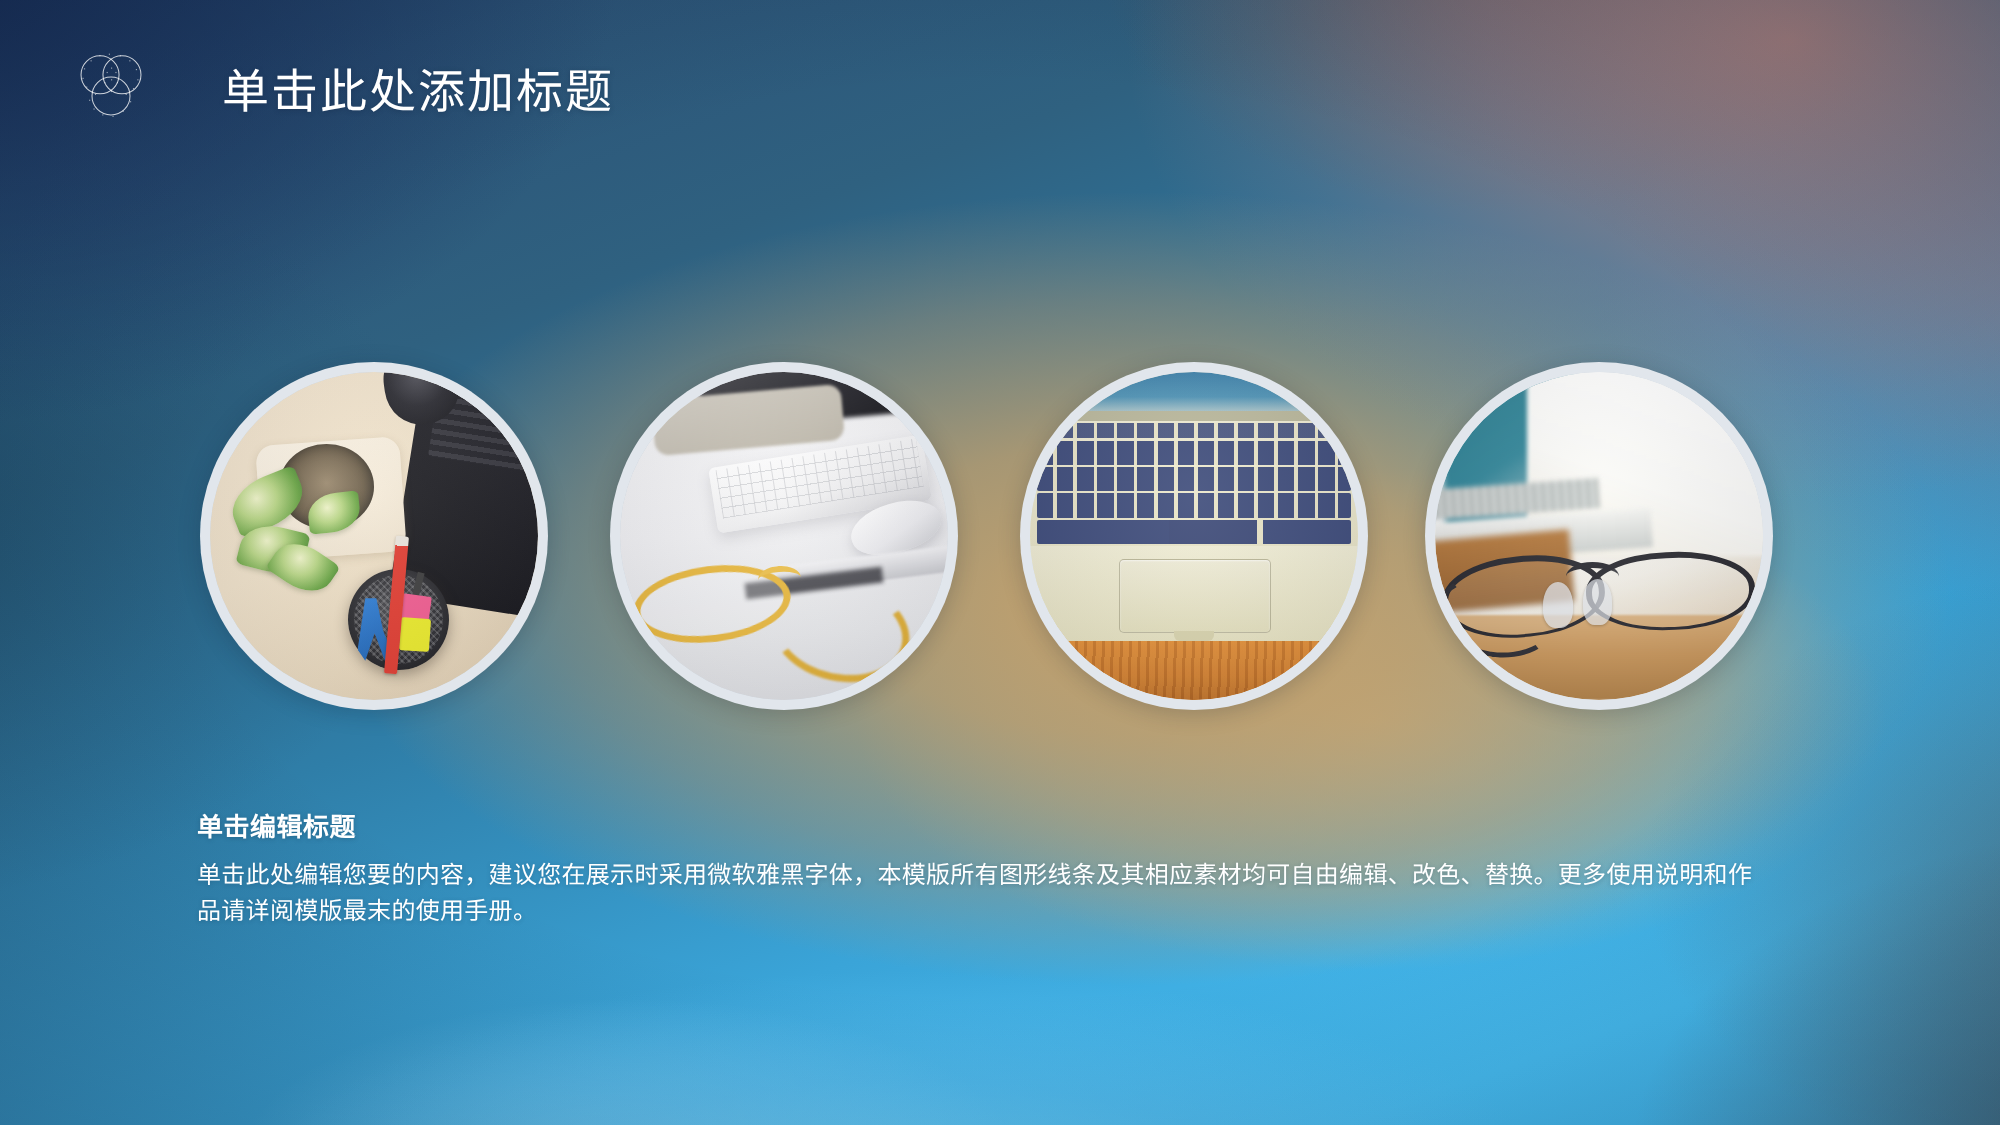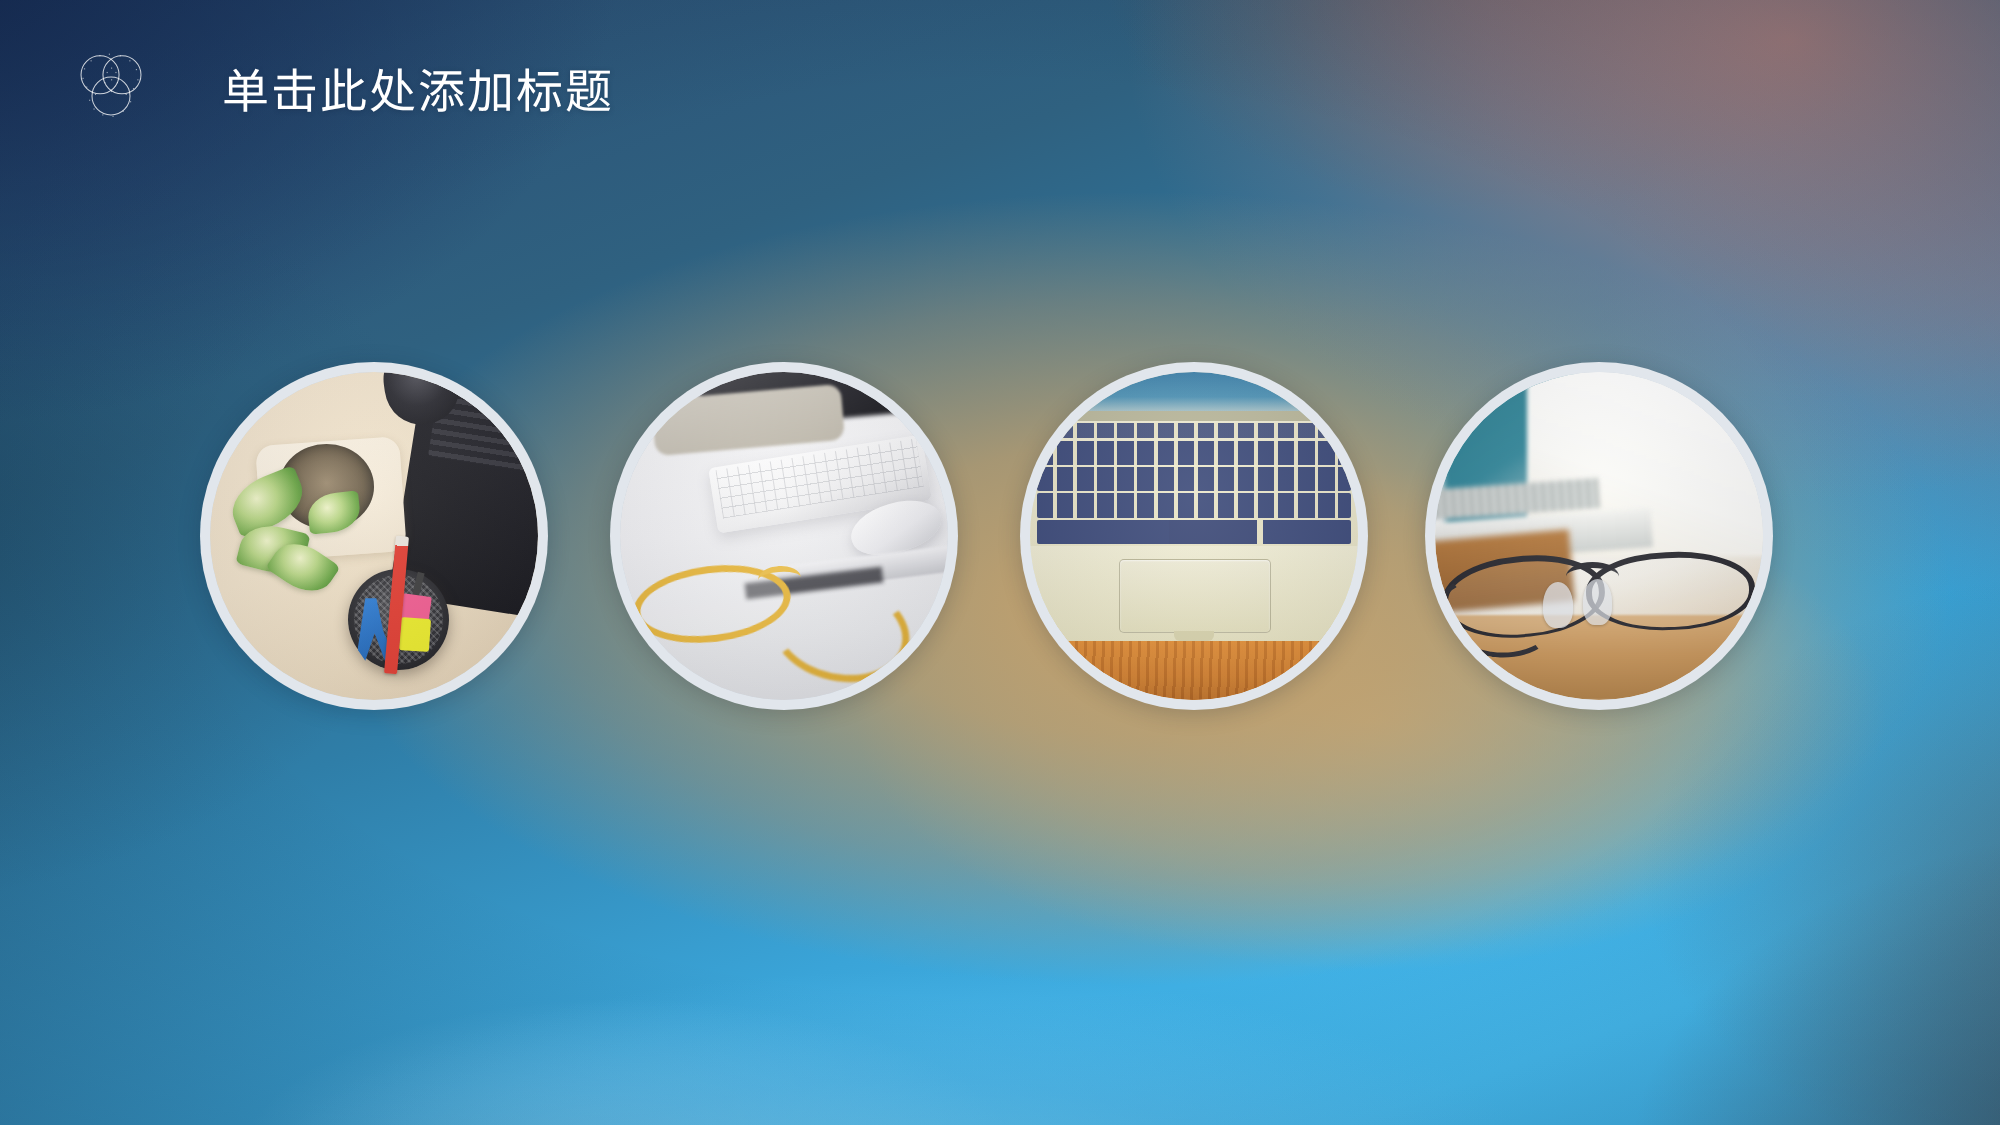--- a/index.html
+++ b/index.html
@@ -364,6 +364,10 @@
 
   </div>
 
+  <div id="textblock">
+    <div id="sub-title">单击编辑标题</div>
+    <p id="body-text">单击此处编辑您要的内容，建议您在展示时采用微软雅黑字体，本模版所有图形线条及其相应素材均可自由编辑、改色、替换。更多使用说明和作品请详阅模版最末的使用手册。</p>
+  </div>
 
 </div>
 

